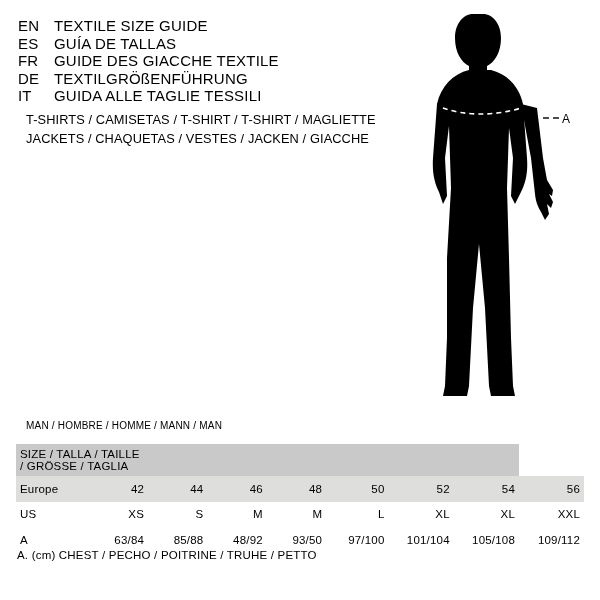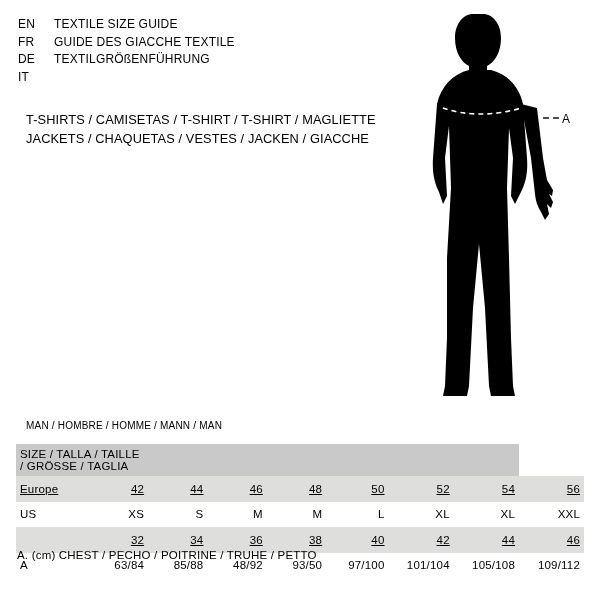--- a/index.html
+++ b/index.html
@@ -32,7 +32,7 @@
     display: flex;
     align-items: baseline;
     height: 17.5px;
-    font-size: 12px;
+    font-size: 15px;
     letter-spacing: 0.2px;
   }
   .lang-code {

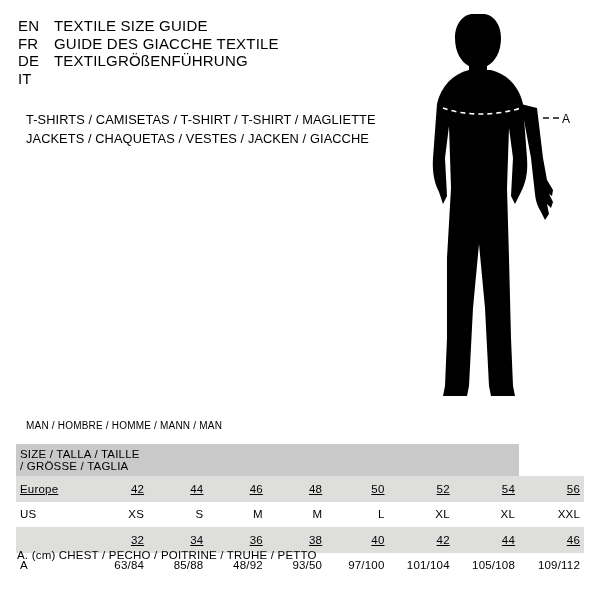--- a/index.html
+++ b/index.html
@@ -140,6 +140,10 @@
     <div class="lang-row">
       <span class="lang-code">EN</span>
       <span class="lang-text">TEXTILE SIZE GUIDE</span>
+    </div>
+    <div class="lang-row">
+      <span class="lang-code">ES</span>
+      <span class="lang-text">GUÍA DE TALLAS</span>
     </div>
     <div class="lang-row">
       <span class="lang-code">FR</span>

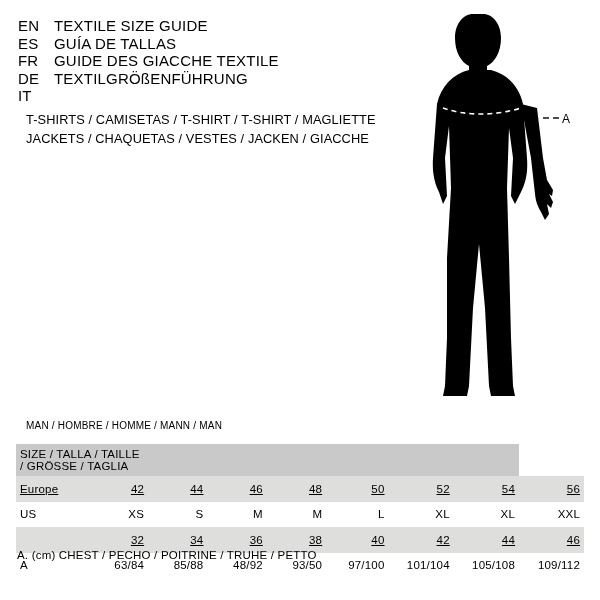--- a/index.html
+++ b/index.html
@@ -155,6 +155,7 @@
     </div>
     <div class="lang-row">
       <span class="lang-code">IT</span>
+      <span class="lang-text">GUIDA ALLE TAGLIE TESSILI</span>
     </div>
   </div>
 

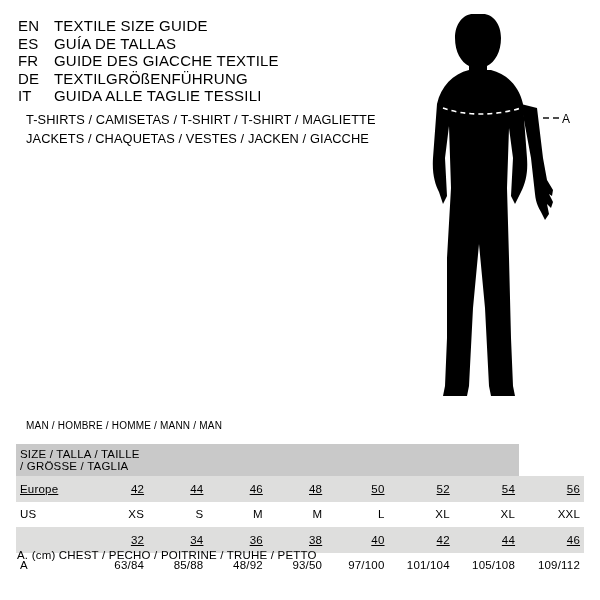--- a/index.html
+++ b/index.html
@@ -105,7 +105,6 @@
   }
   .row-shade td {
     background: #dededd;
-    text-decoration: underline;
   }
   .row-plain td {
     background: #ffffff;

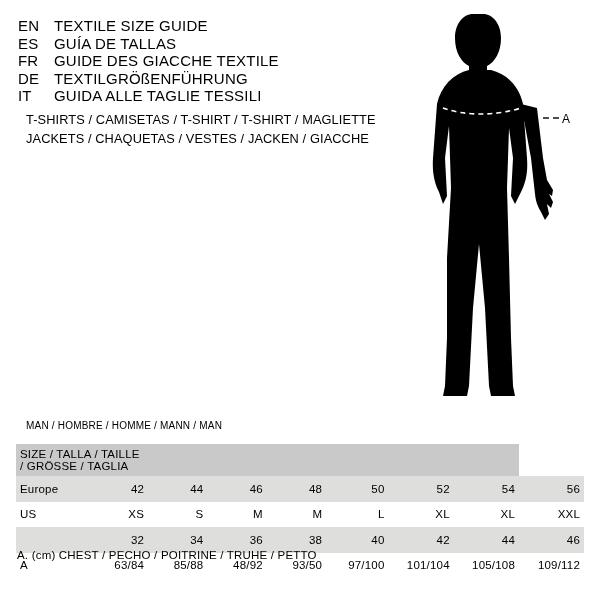--- a/index.html
+++ b/index.html
@@ -255,17 +255,6 @@
         <td class="cell">XXL</td>
       </tr>
 
-      <tr class="row-shade">
-        <td class="col-label"></td>
-        <td class="cell">32</td>
-        <td class="cell">34</td>
-        <td class="cell">36</td>
-        <td class="cell">38</td>
-        <td class="cell">40</td>
-        <td class="cell">42</td>
-        <td class="cell">44</td>
-        <td class="cell">46</td>
-      </tr>
 
       <tr class="row-plain">
         <td class="col-label">A</td>

